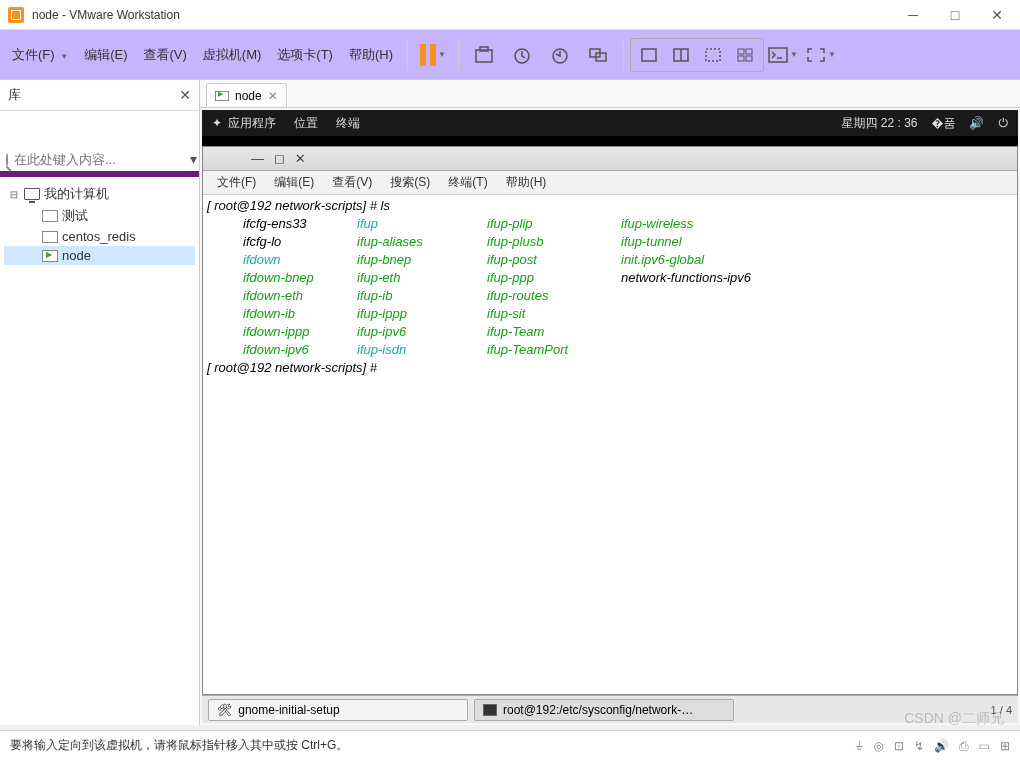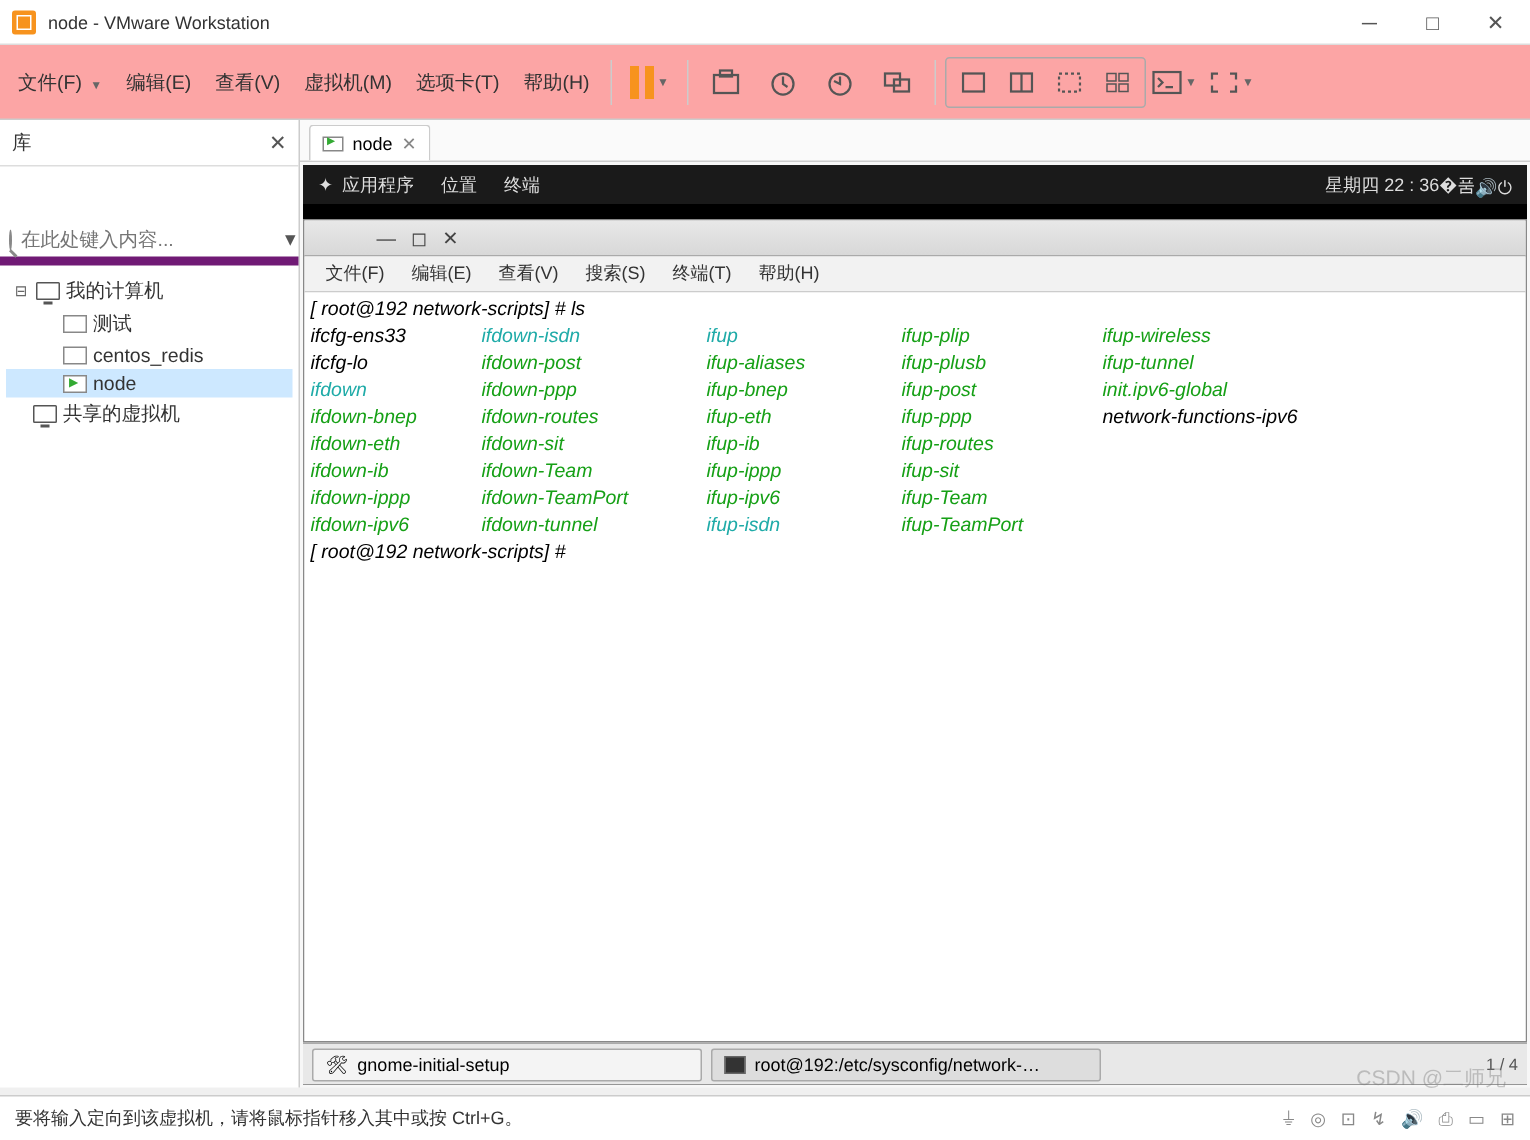--- a/index.html
+++ b/index.html
@@ -14,7 +14,7 @@
 .titlebar .win-btn { width: 14px; height: 14px; display: flex; align-items: center; justify-content: center; font-size: 14px; color: #555; cursor: pointer; }
 
 
-.menubar { height: 50px; background: #fca5a5; display: flex; align-items: center; padding: 0 4px; border-bottom: 1px solid #ccc; }
+.menubar { height: 50px; background: #c4b5fd; display: flex; align-items: center; padding: 0 4px; border-bottom: 1px solid #ccc; }
 .menu-item { padding: 4px 8px; font-size: 13px; color: #333; cursor: pointer; }
 .menu-sep1 { width: 1px; height: 30px; background: #ccc; margin: 0 6px; }
 .tool-btn { width: 34px; height: 34px; display: flex; align-items: center; justify-content: center; margin: 0 2px; border-radius: 3px; cursor: pointer; }

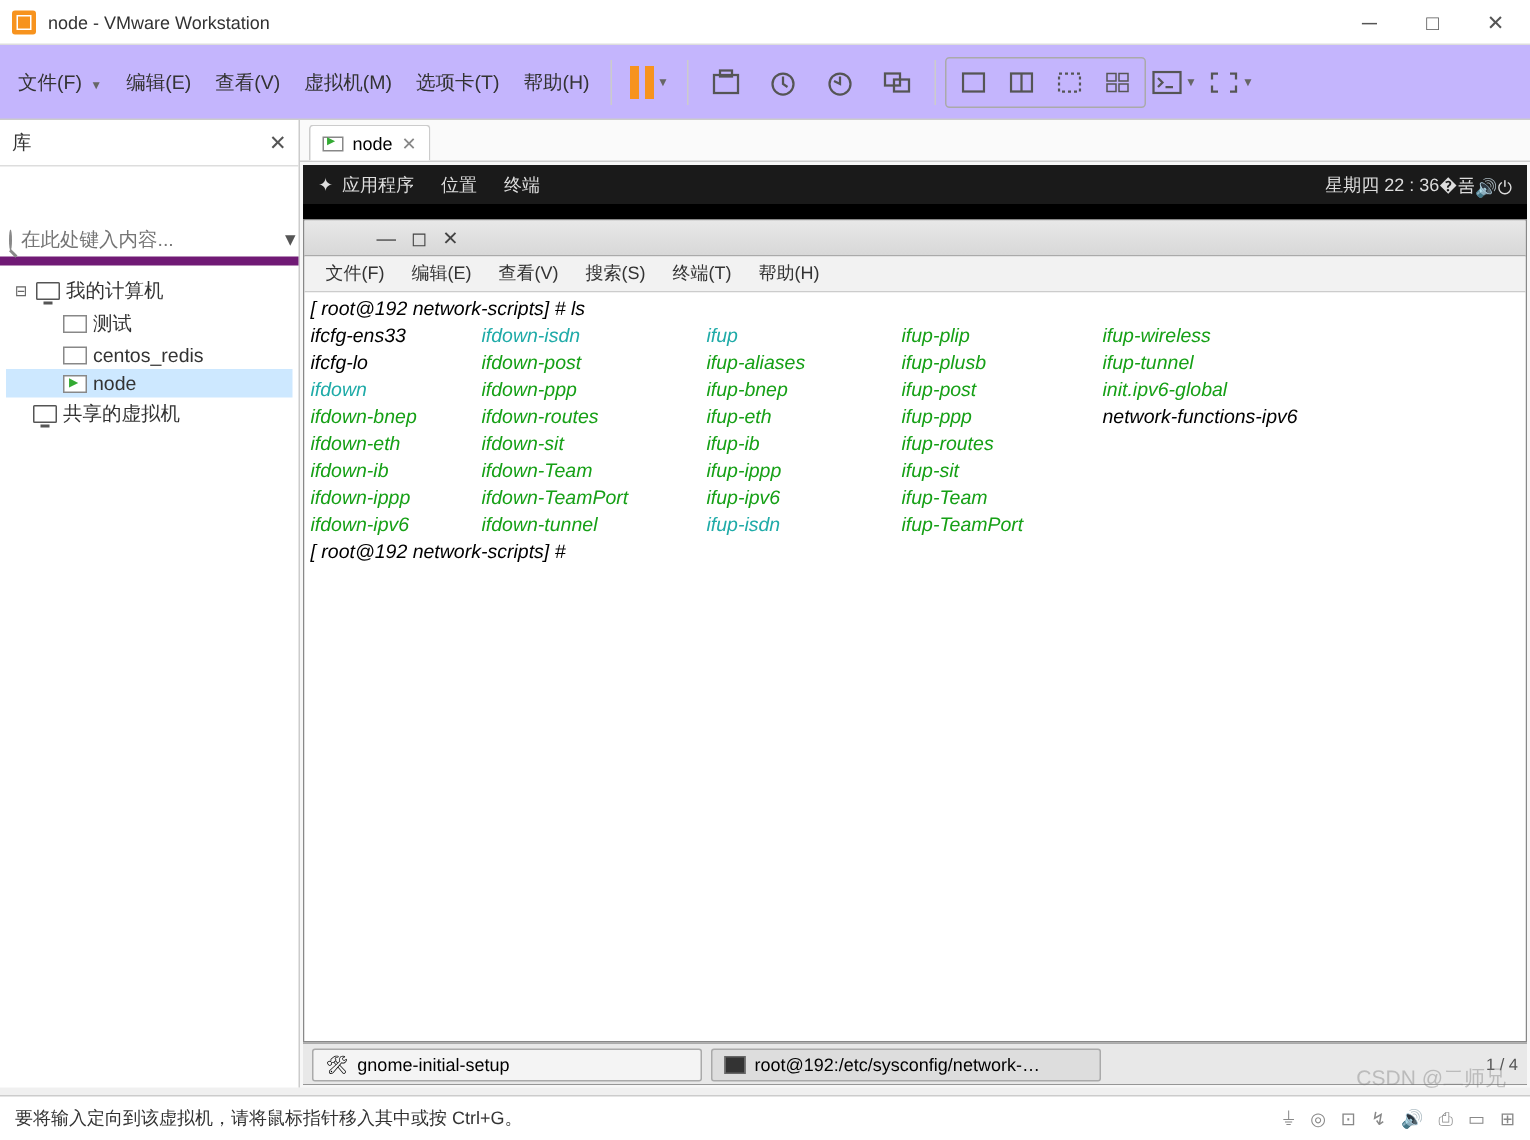--- a/index.html
+++ b/index.html
@@ -56,7 +56,7 @@
 .vm-viewport { flex: 1; margin: 2px; background: #000; position: relative; overflow: hidden; }
 .gnome-bar { position: absolute; top: 0; left: 0; right: 0; height: 26px; background: #1a1a1a; color: #ddd; display: flex; align-items: center; padding: 0 10px; font-size: 12px; }
 .gnome-bar .gn-item { margin-right: 18px; cursor: pointer; }
-.gnome-bar .gn-right { margin-left: auto; display: flex; align-items: flex-end; }
+.gnome-bar .gn-right { margin-left: auto; display: flex; align-items: center; gap: 14px; }
 
 
 .term-window { position: absolute; top: 36px; left: 0; right: 0; bottom: 28px; background: #fff; border: 1px solid #888; display: flex; flex-direction: column; }

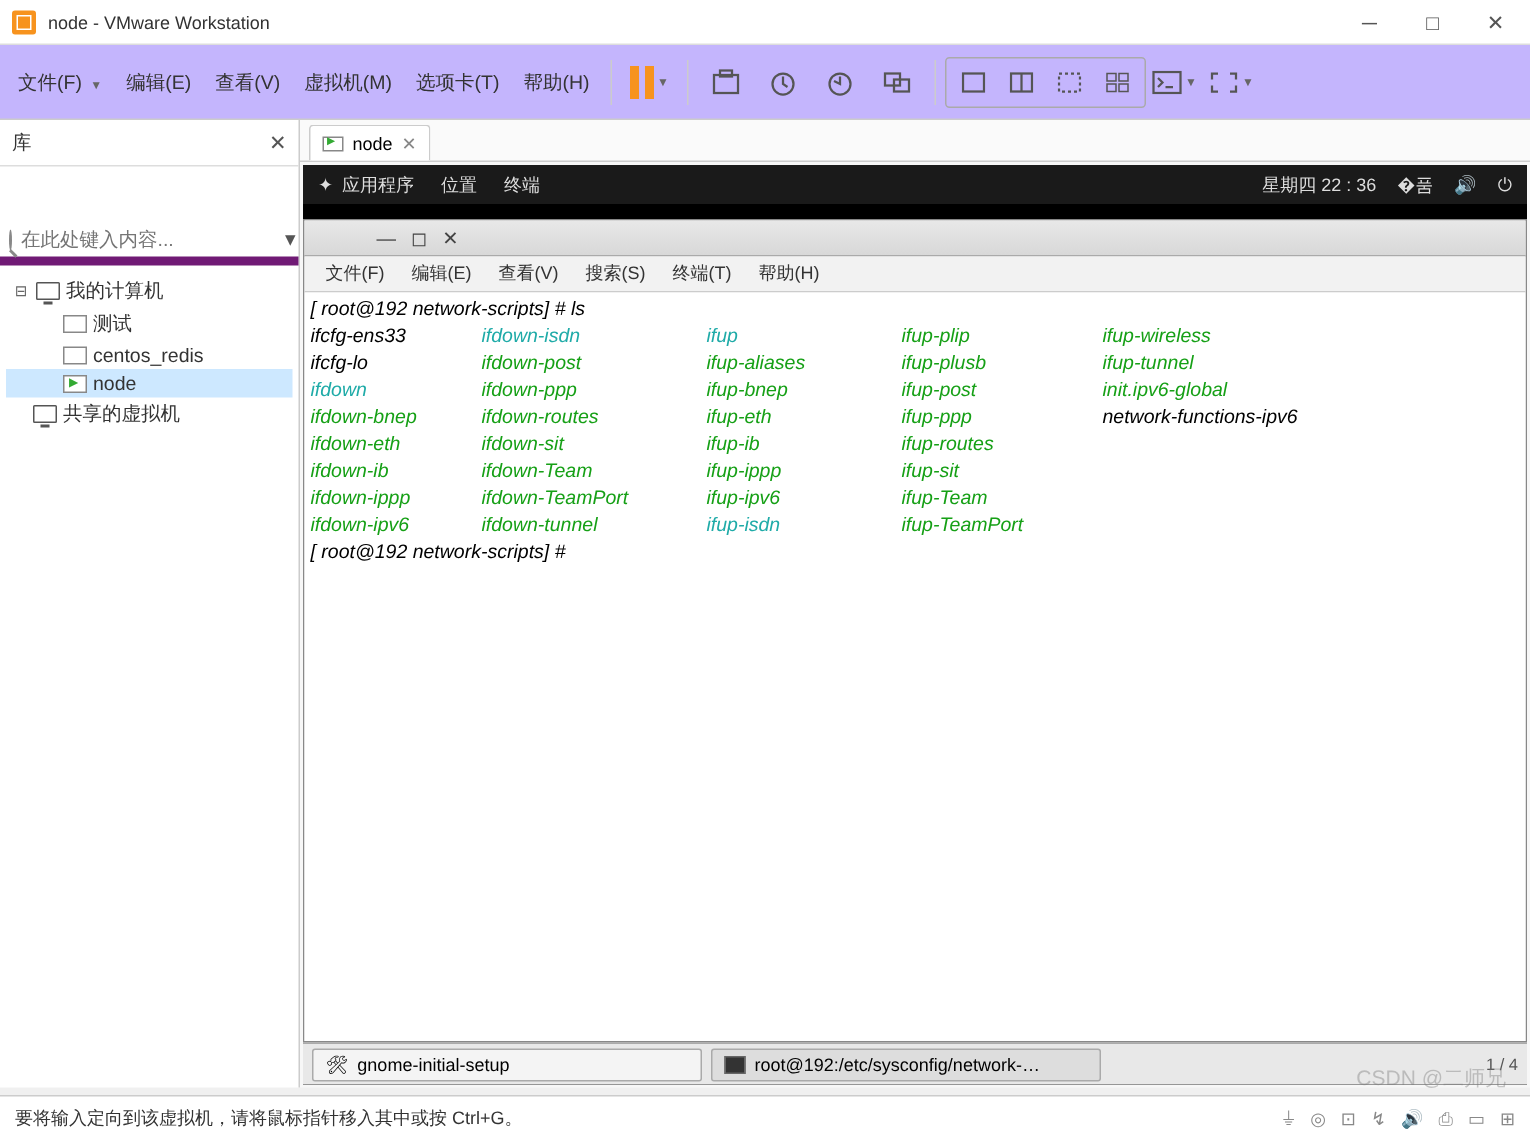--- a/index.html
+++ b/index.html
@@ -69,7 +69,7 @@
 .term-body { flex: 1; background: #fff; padding: 2px 4px; font-family: "Consolas", monospace; font-size: 13px; line-height: 18px; color: #000; overflow: hidden; font-style: italic; }
 .c-g { color: #16a016; }
 .c-c { color: #1faba8; }
-.ls-grid { display: flex; }
+.ls-grid { display: flex; margin-left: 36px; }
 .ls-col { display: flex; flex-direction: column; }
 .ls-col.c1 { width: 114px; }
 .ls-col.c2 { width: 150px; }

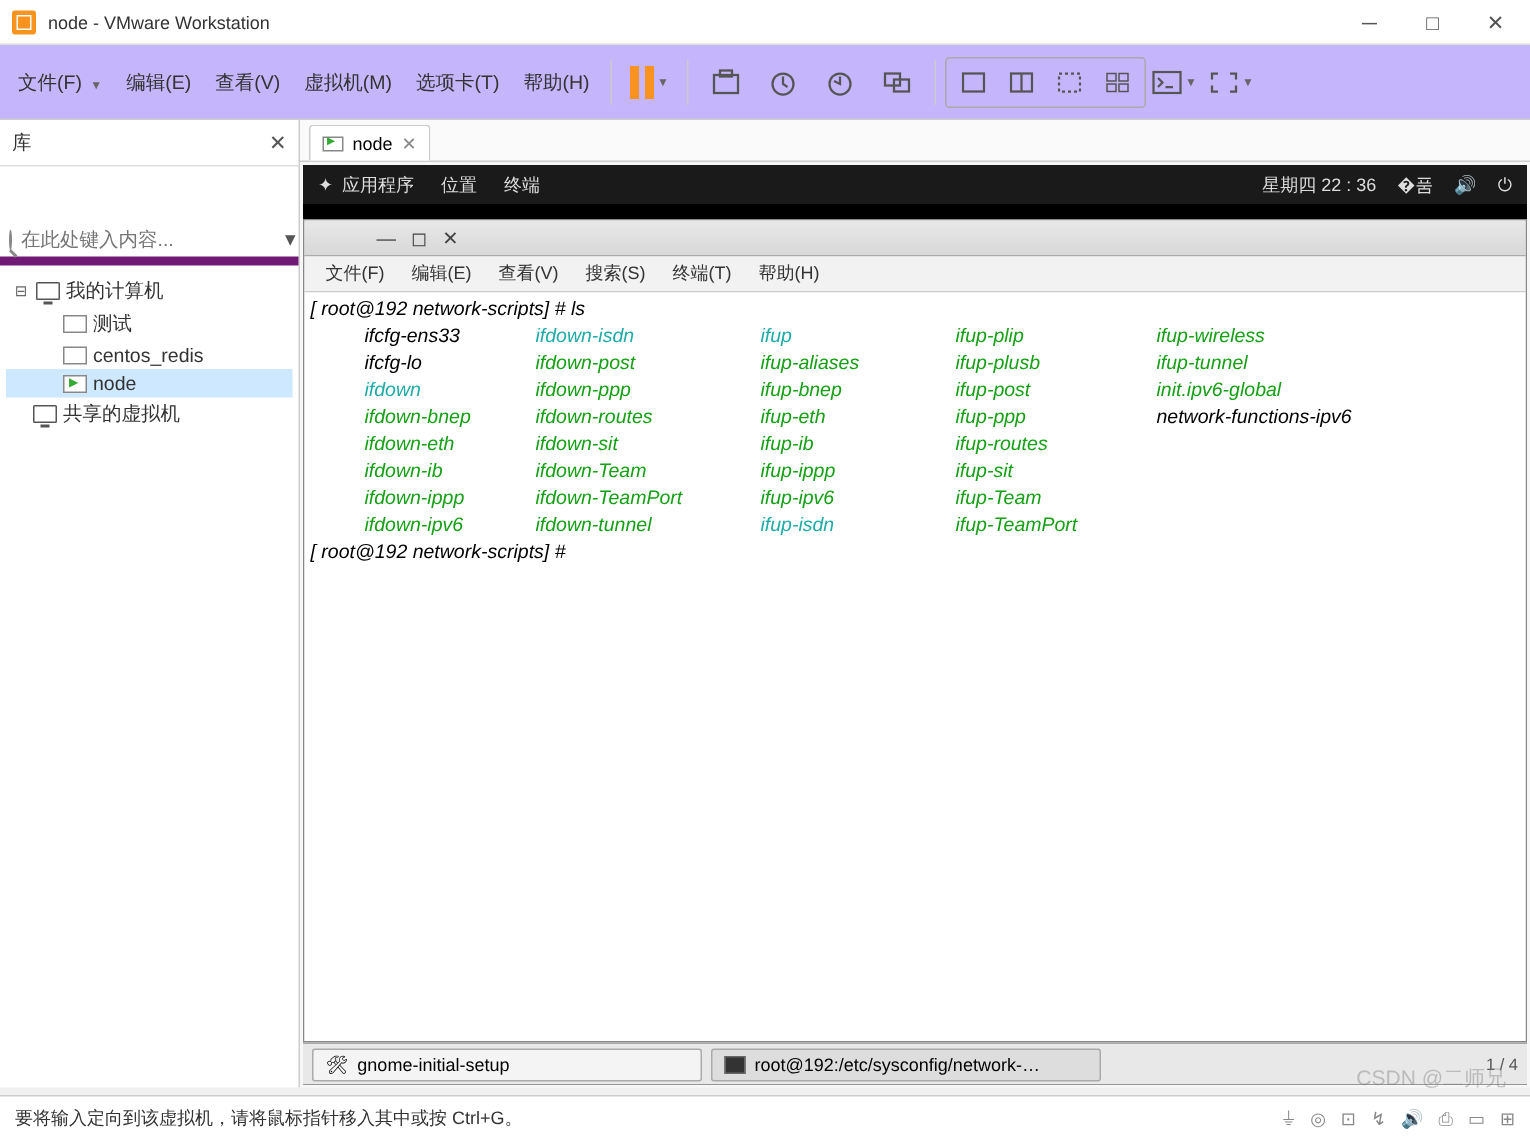--- a/index.html
+++ b/index.html
@@ -276,16 +276,6 @@
                 <div class="c-g">ifdown-ib</div>
                 <div class="c-g">ifdown-ippp</div>
                 <div class="c-g">ifdown-ipv6</div>
-              </div>
-              <div class="ls-col c2">
-                <div class="c-c">ifdown-isdn</div>
-                <div class="c-g">ifdown-post</div>
-                <div class="c-g">ifdown-ppp</div>
-                <div class="c-g">ifdown-routes</div>
-                <div class="c-g">ifdown-sit</div>
-                <div class="c-g">ifdown-Team</div>
-                <div class="c-g">ifdown-TeamPort</div>
-                <div class="c-g">ifdown-tunnel</div>
               </div>
               <div class="ls-col c3">
                 <div class="c-c">ifup</div>

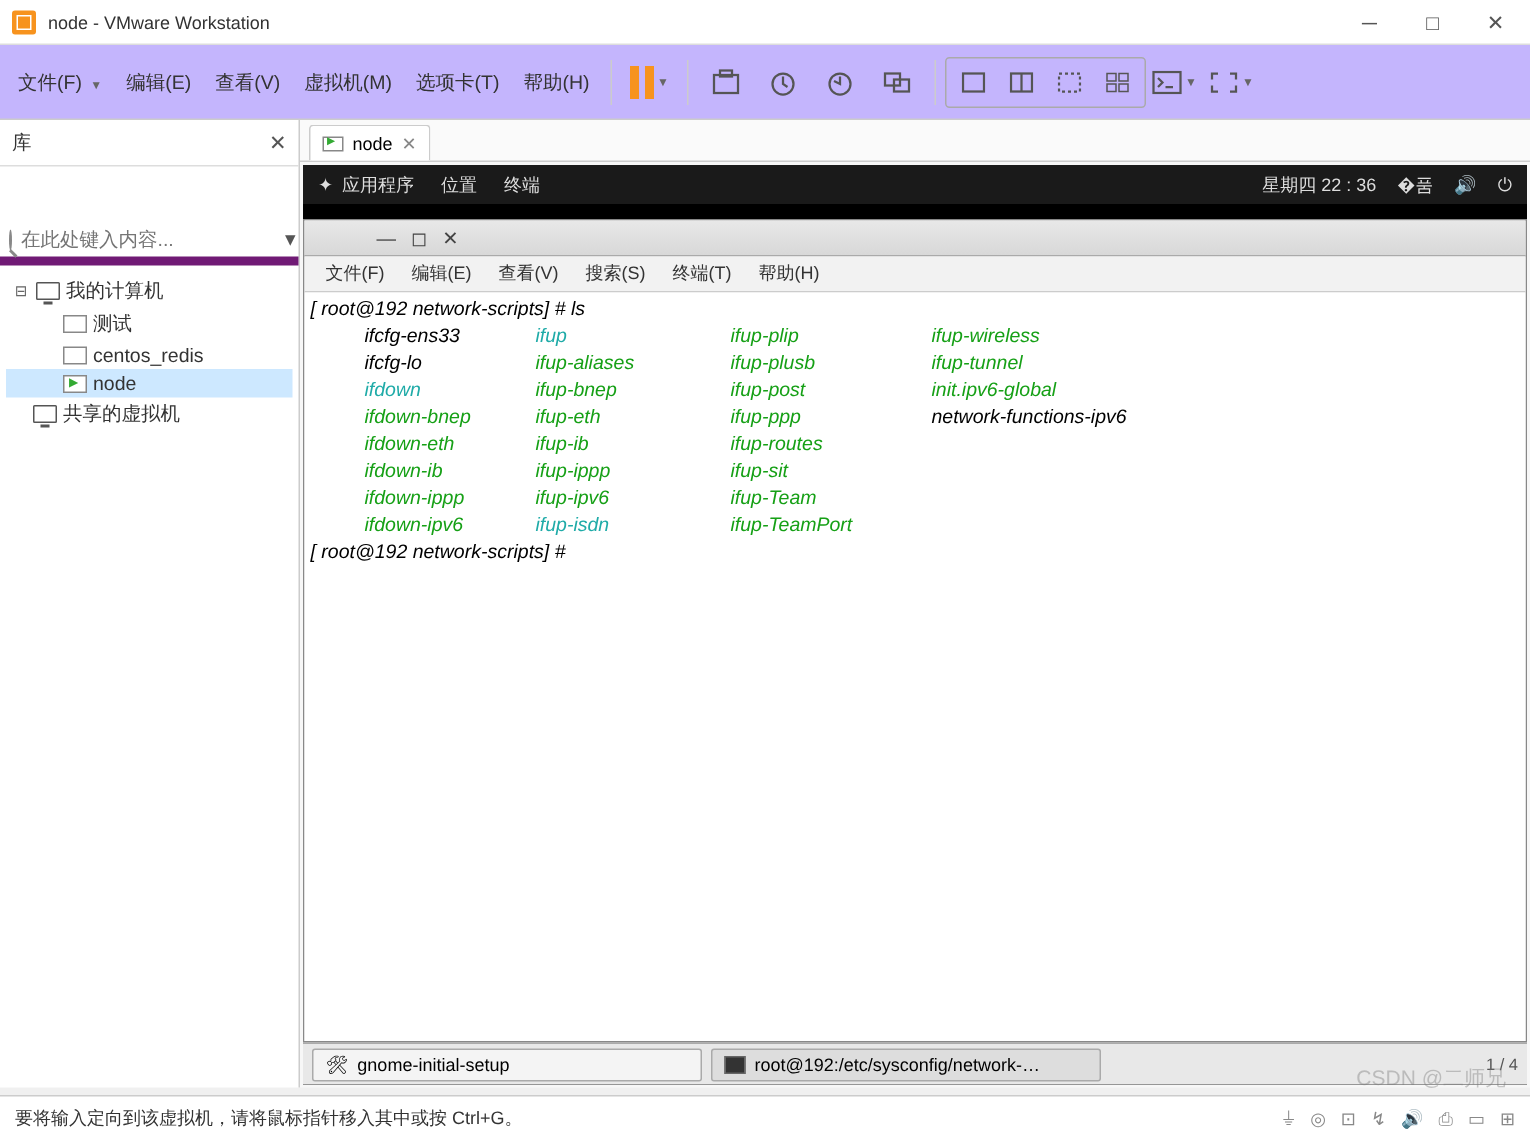--- a/index.html
+++ b/index.html
@@ -215,10 +215,6 @@
       <div class="tree-row sel" style="padding-left:34px">
         <span class="tree-icon vm-icon running"></span>
         <span>node</span>
-      </div>
-      <div class="tree-row" style="padding-left:14px">
-        <span class="tree-icon monitor-icon"></span>
-        <span>共享的虚拟机</span>
       </div>
     </div>
   </div>

